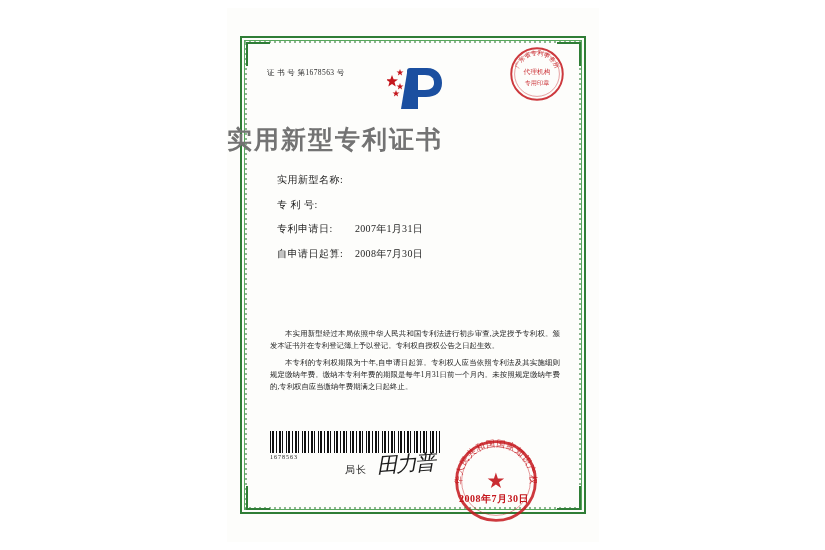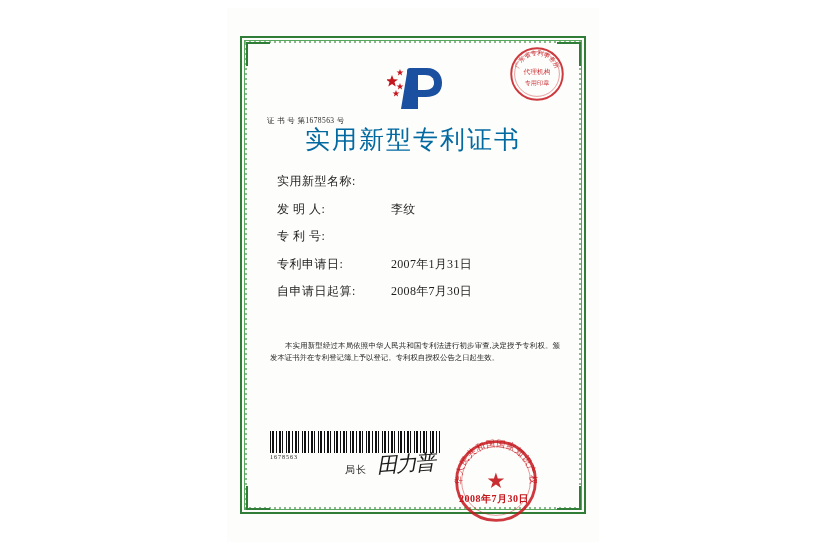--- a/index.html
+++ b/index.html
@@ -82,7 +82,6 @@
     color: #2b2b2b;
     letter-spacing: 0.4px;
     white-space: nowrap;
-    margin-top: 48px;
   }
 
   

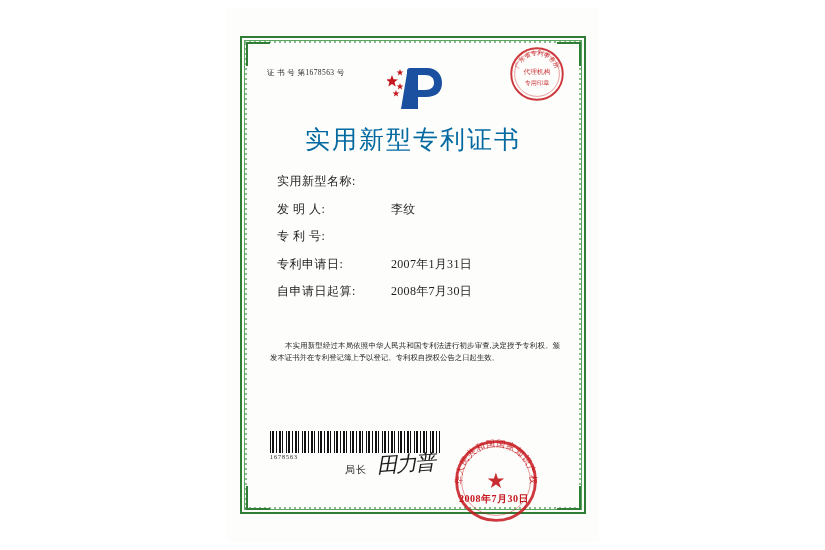--- a/index.html
+++ b/index.html
@@ -108,12 +108,11 @@
     left: 0;
     top: 115px;
     width: 372px;
-    text-align: center;
     font-family: "Liberation Serif", serif;
-    font-weight: normal;
+    font-weight: bold;
     font-size: 25px;
     letter-spacing: 2px;
-    color: #0369a1;
+    color: #737373;
   }
 
   

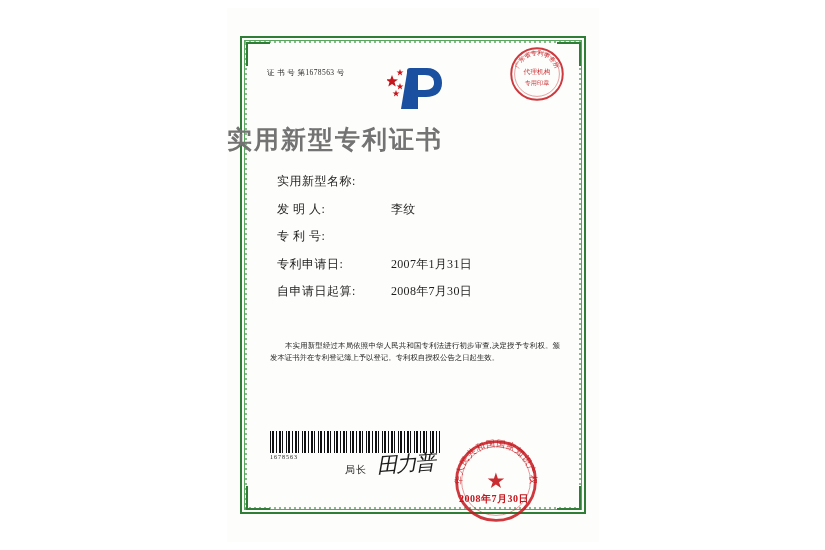--- a/index.html
+++ b/index.html
@@ -126,9 +126,8 @@
     display: flex;
     align-items: center;
     margin-bottom: 10.5px;
-    font-size: 12px;
+    font-size: 10px;
     color: #1e1e1e;
-    gap: 36px;
   }
   .field-label {
     width: 78px;

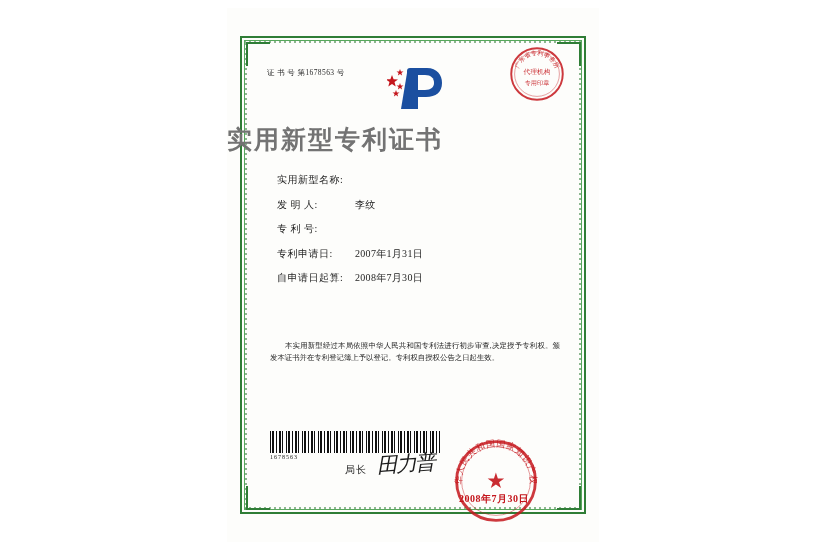--- a/index.html
+++ b/index.html
@@ -280,10 +280,6 @@
     <div class="fields">
       <div class="field-row">
         <span class="field-label">实用新型名称:</span>
-      </div>
-      <div class="field-row">
-        <span class="field-label">发  明  人:</span>
-        <span class="field-value">李纹</span>
       </div>
       <div class="field-row">
         <span class="field-label">专  利  号:</span>

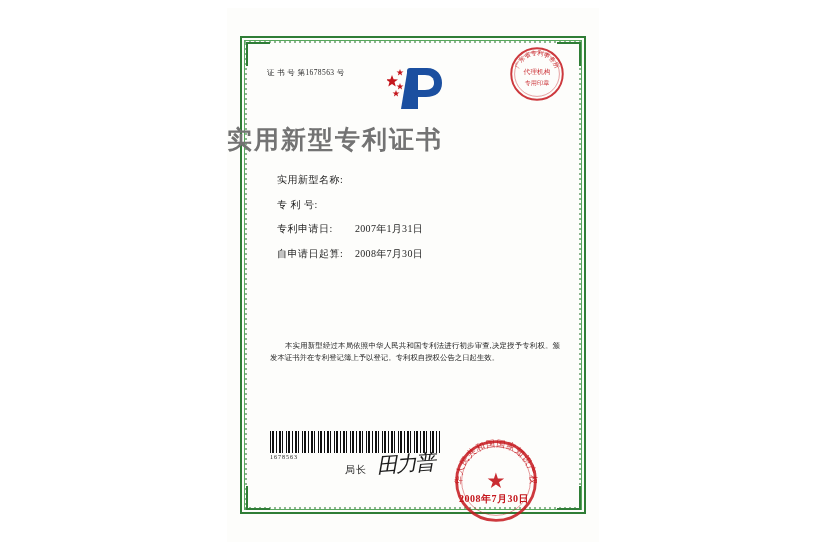--- a/index.html
+++ b/index.html
@@ -153,7 +153,7 @@
     text-align: justify;
   }
   .body-text p {
-    margin: 12px 0 5px 0;
+    margin: 0 0 5px 0;
     text-indent: 15px;
   }
 

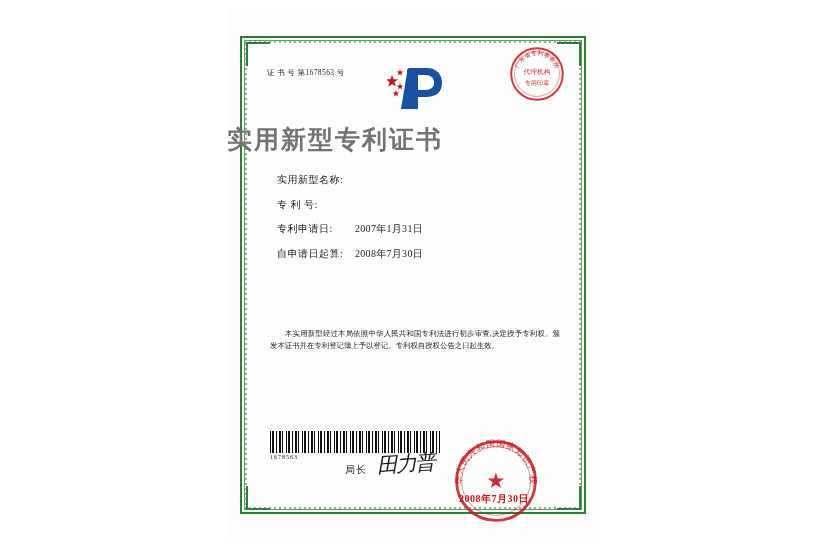--- a/index.html
+++ b/index.html
@@ -296,6 +296,7 @@
 
     <div class="body-text">
       <p>本实用新型经过本局依照中华人民共和国专利法进行初步审查,决定授予专利权。颁发本证书并在专利登记簿上予以登记。专利权自授权公告之日起生效。</p>
+      <p>本专利的专利权期限为十年,自申请日起算。专利权人应当依照专利法及其实施细则规定缴纳年费。缴纳本专利年费的期限是每年1月31日前一个月内。未按照规定缴纳年费的,专利权自应当缴纳年费期满之日起终止。</p>
     </div>
 
     <div class="barcode"></div>

